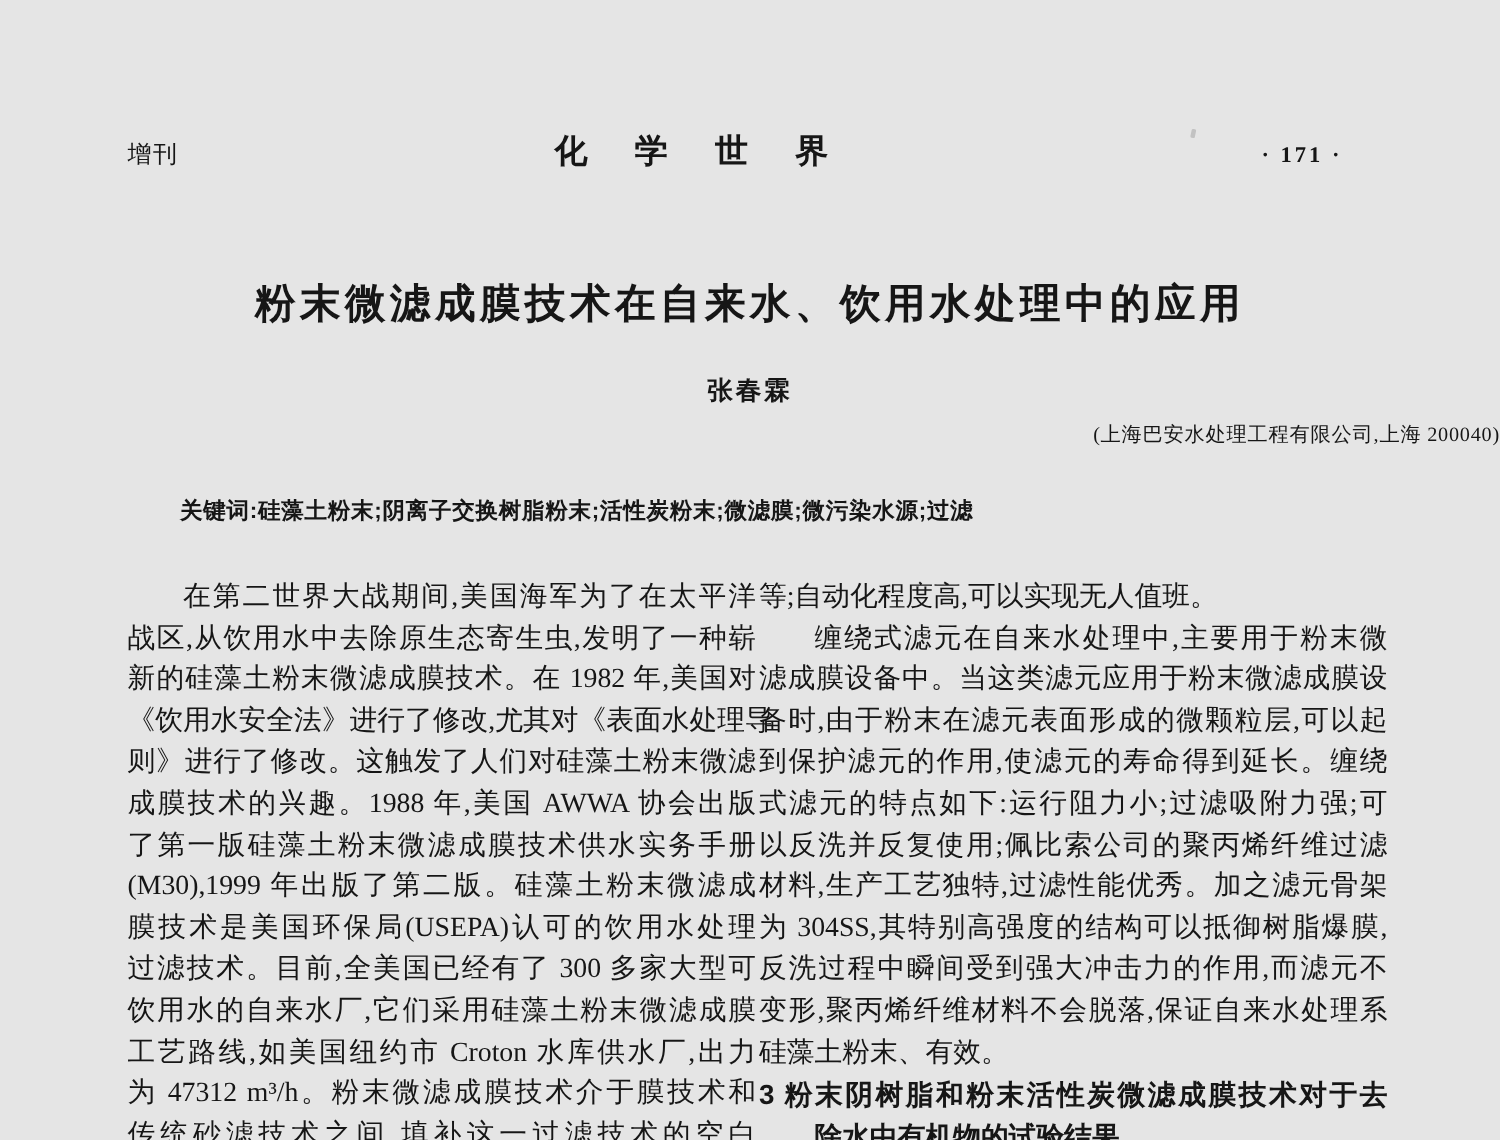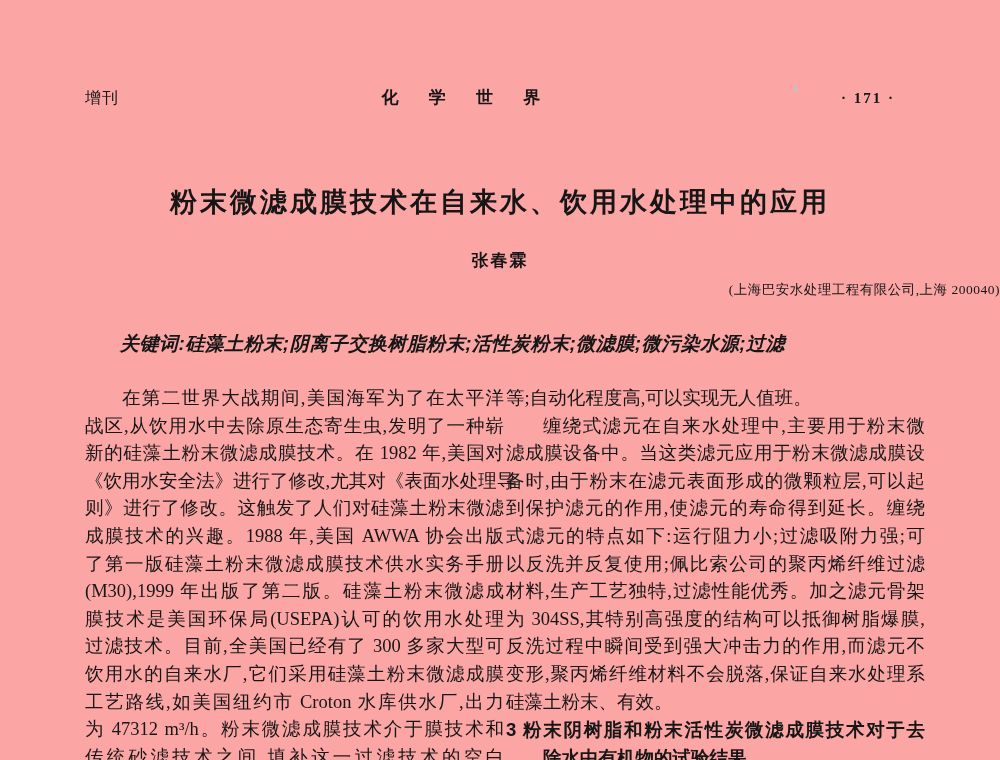--- a/index.html
+++ b/index.html
@@ -7,7 +7,7 @@
     position:relative;
     width:1000px;height:760px;
     margin:0 auto;
-    background:#fca5a5;
+    background:#e5e5e5;
     overflow:hidden;
     font-family:"Liberation Serif", serif;
     color:#161616;

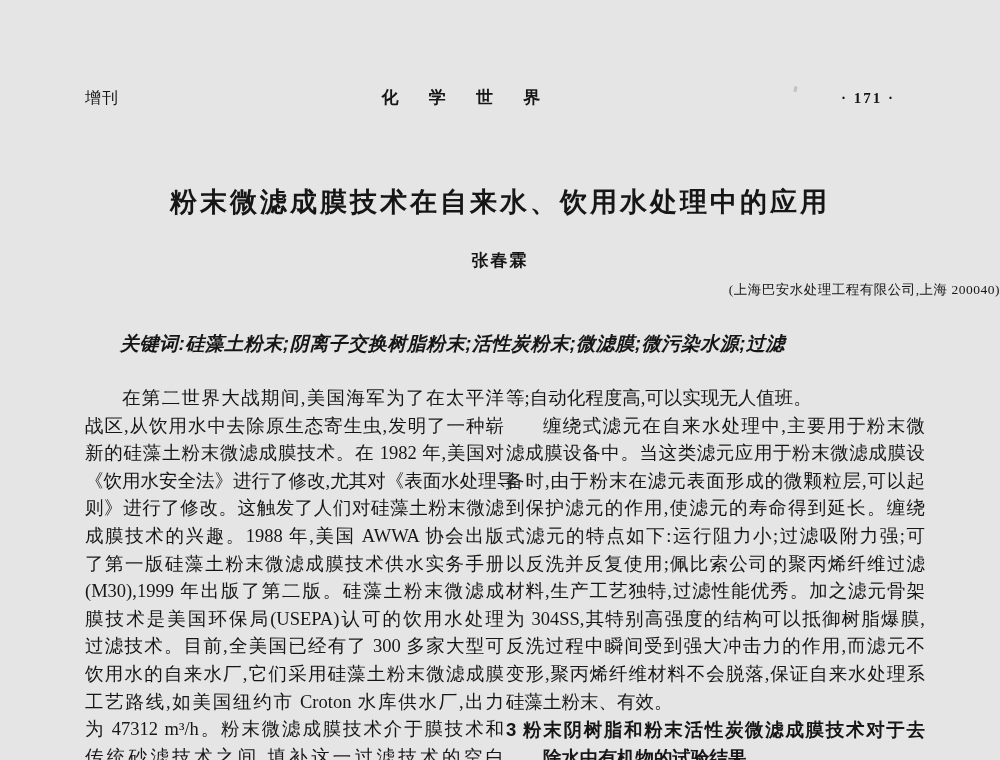--- a/index.html
+++ b/index.html
@@ -20,7 +20,7 @@
   }
   .hdr .issue{font-size:16px; letter-spacing:1px;}
   .hdr .jname{
-    font-size:17px; font-weight:600; letter-spacing:2px; word-spacing:22px;
+    font-size:22px; font-weight:600; letter-spacing:2px; word-spacing:22px;
     transform:translateX(-18px);
   }
   .hdr .pageno{font-size:15px; font-weight:700; letter-spacing:2px;}

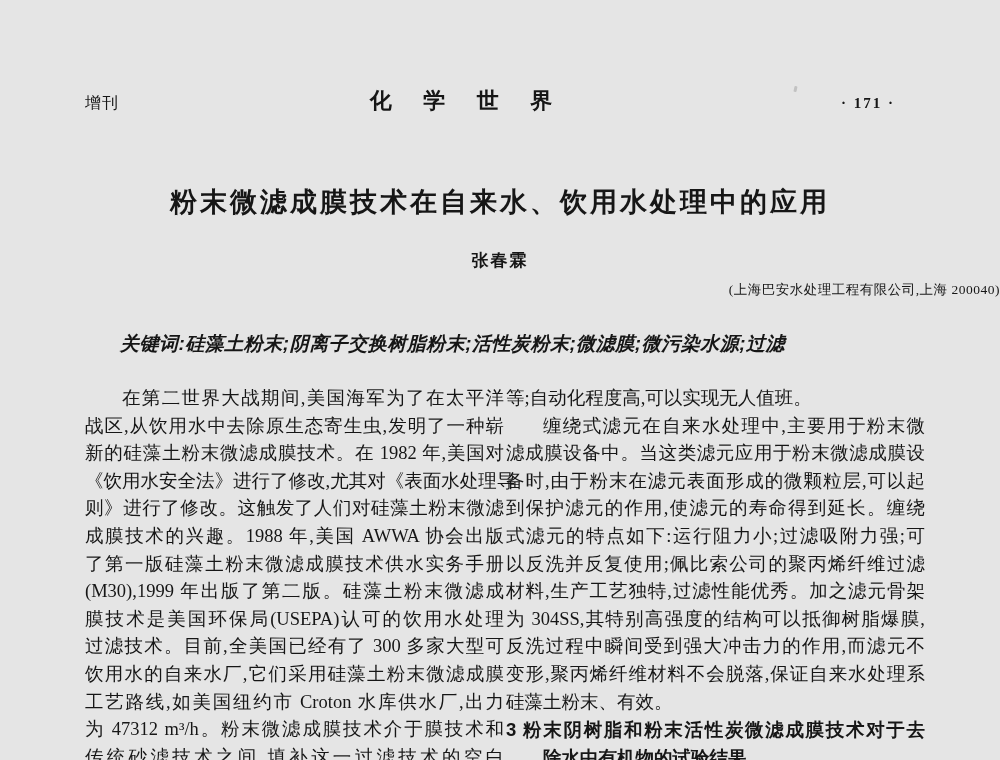--- a/index.html
+++ b/index.html
@@ -46,7 +46,7 @@
   .keywords{
     position:absolute; top:331px; left:120px;
     font-family:"Liberation Sans", sans-serif;
-    font-weight:700; font-size:19px; letter-spacing:.5px;font-style:italic;
+    font-weight:700; font-size:15px; letter-spacing:.5px;
   }
   
   .col{

